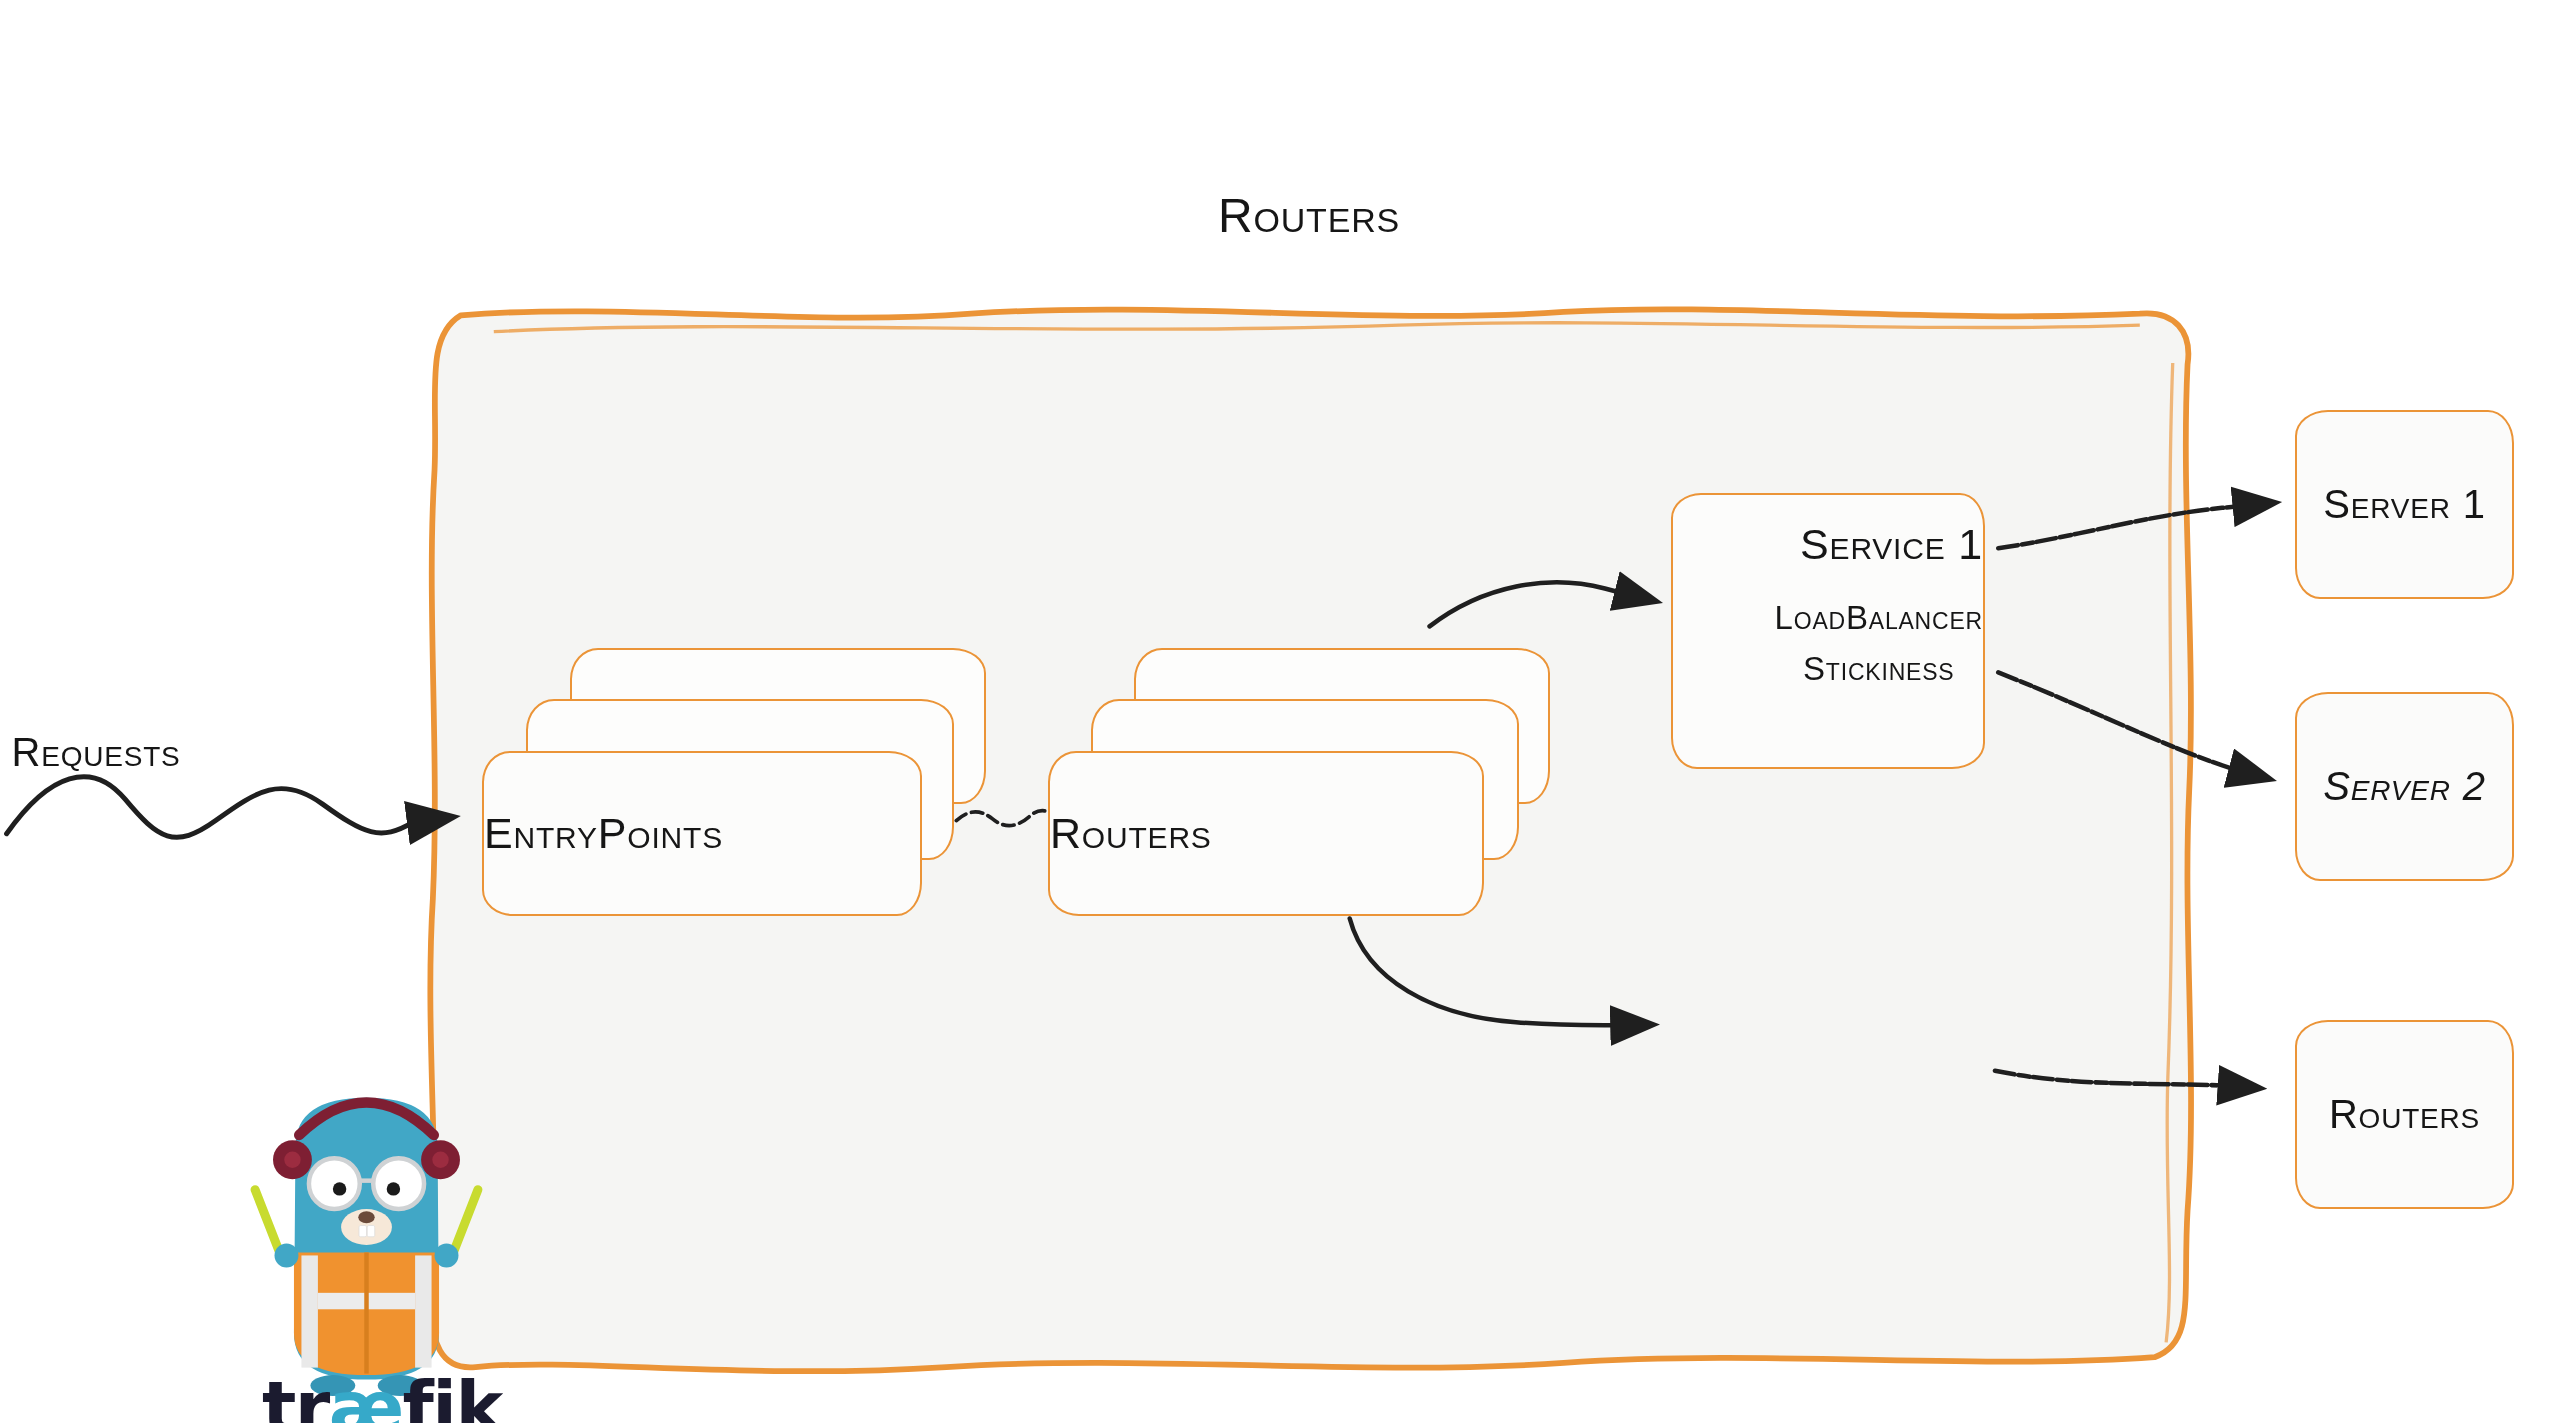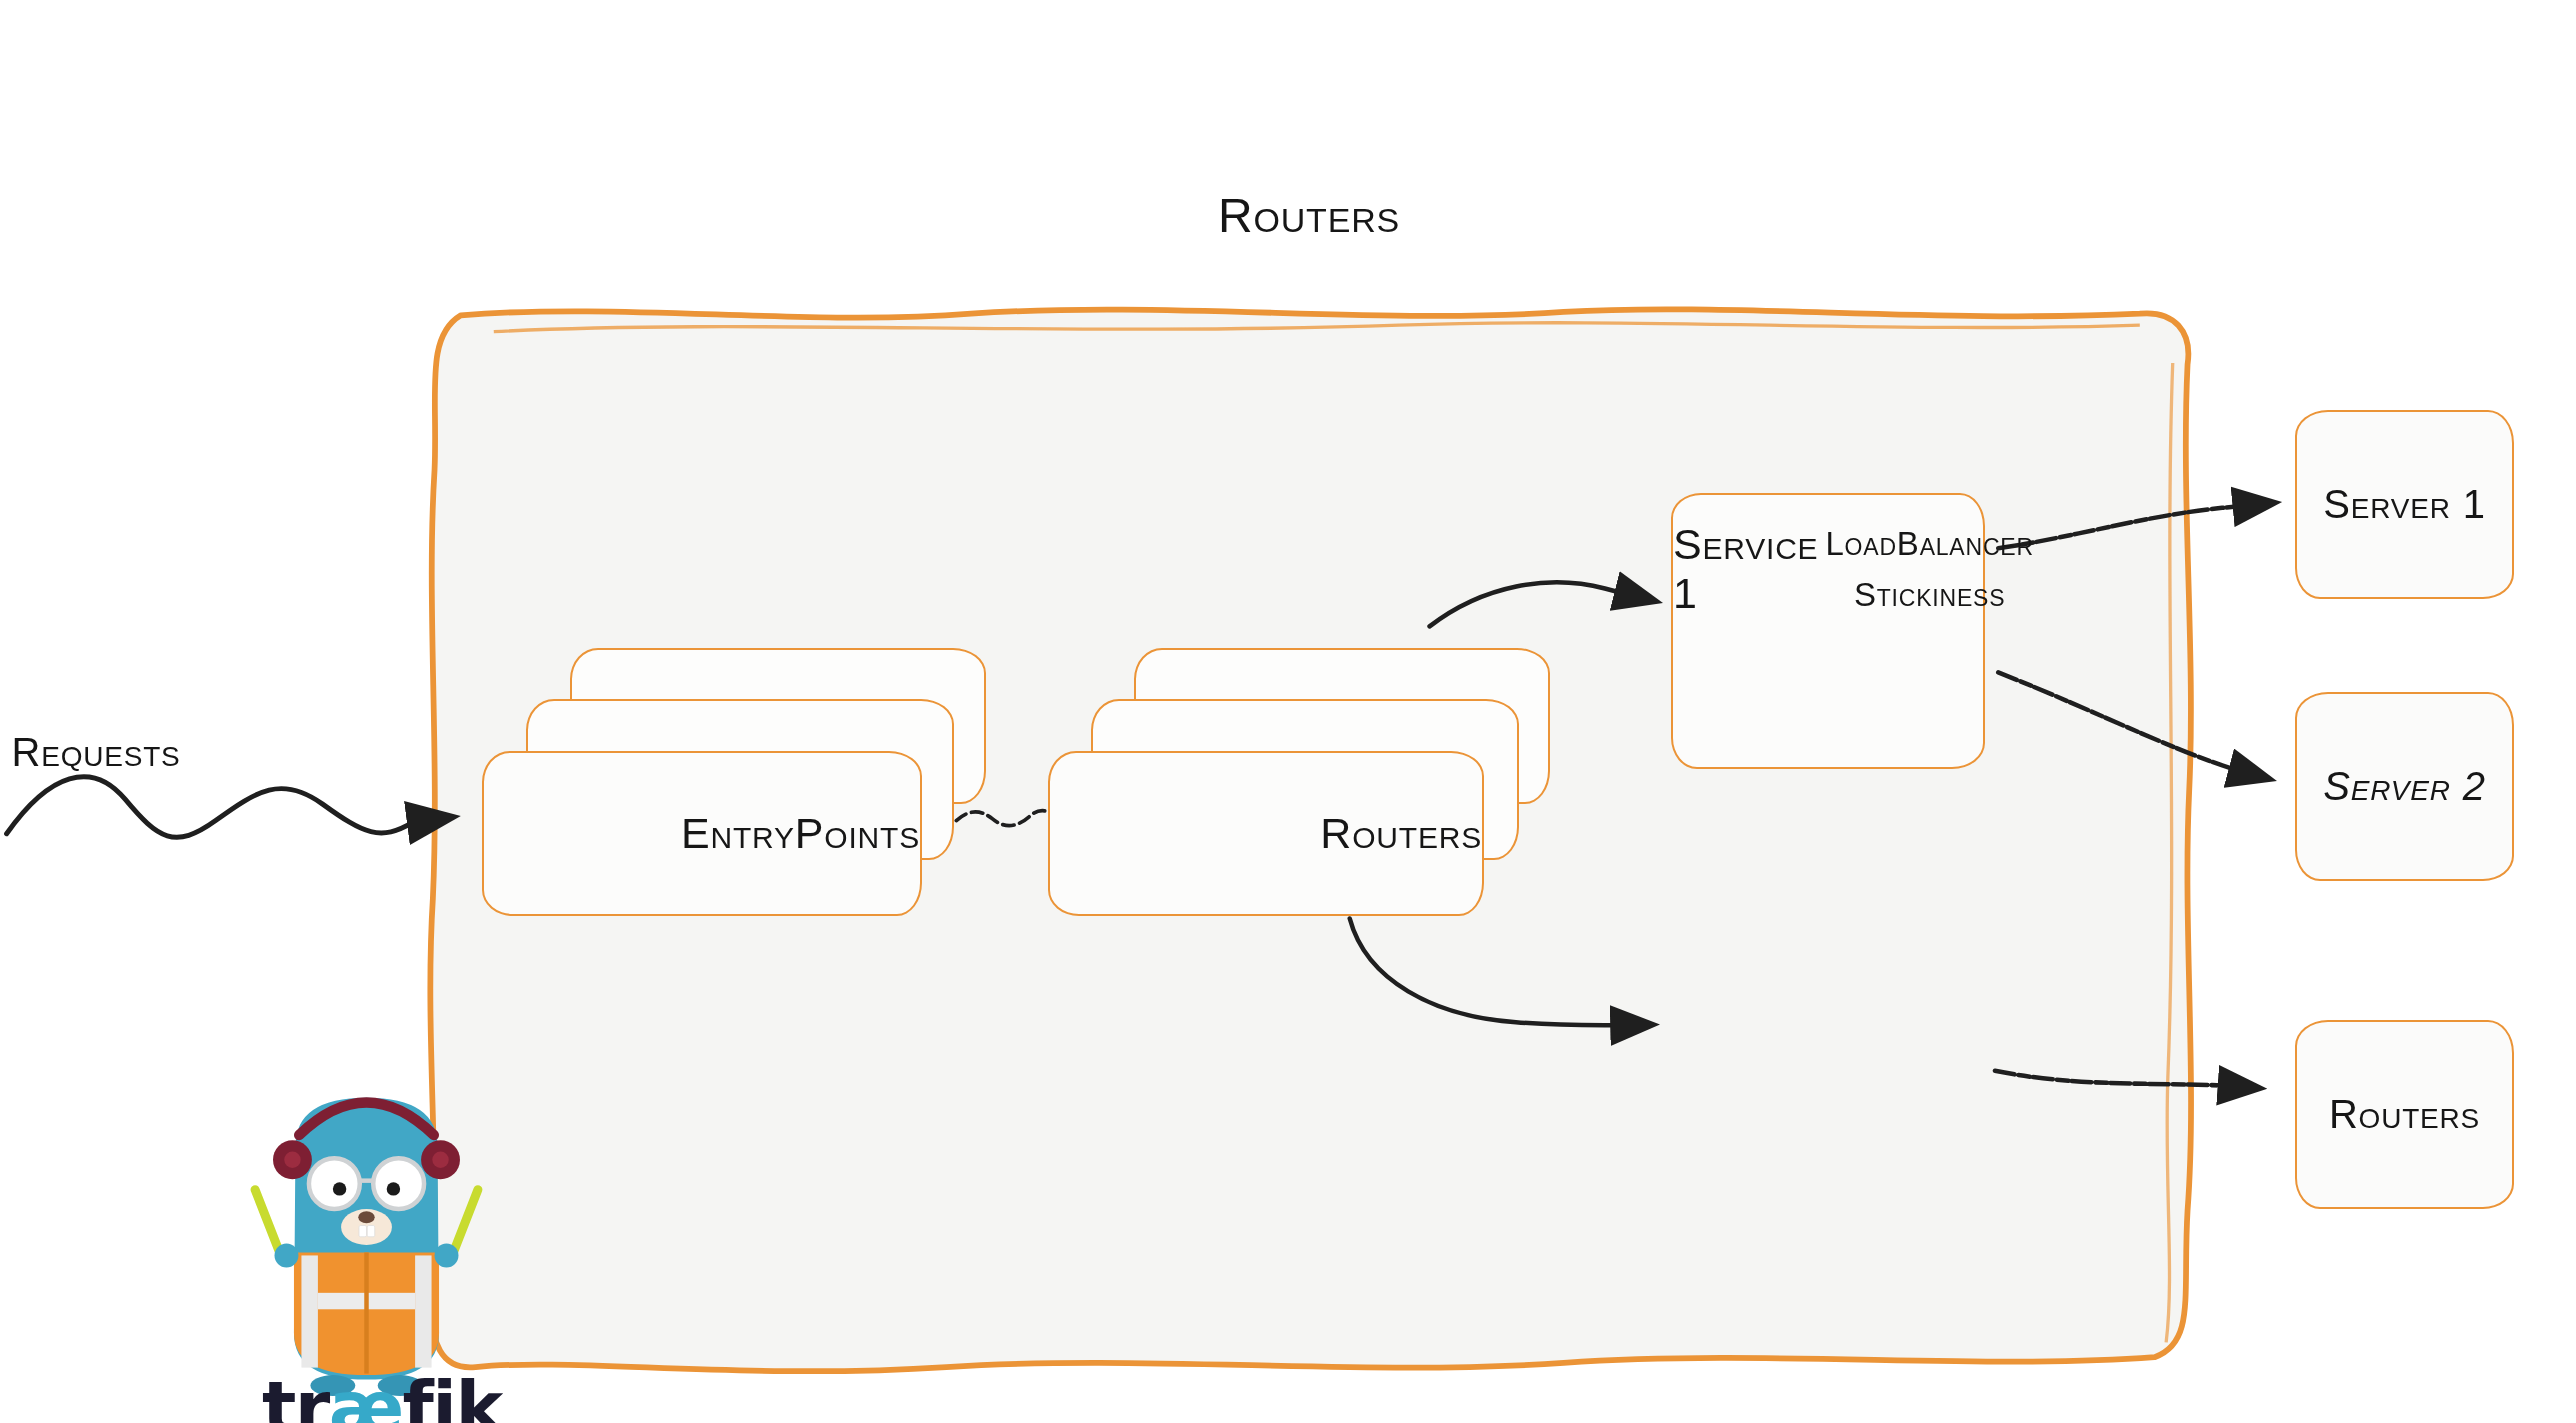--- a/index.html
+++ b/index.html
@@ -30,7 +30,7 @@
 
   .service-box{position:absolute;background:var(--card-bg);border:2.5px solid var(--orange);
     border-radius:30px 25px 33px 26px / 25px 33px 26px 31px;z-index:2;
-    display:flex;flex-direction:row;align-items:flex-start;gap:7px;}
+    display:flex;flex-direction:column;align-items:flex-end;}
   .service-title{font-size:43px;font-weight:500;margin-top:25px;}
   .service-lines{margin-top:23px;text-align:center;font-size:33px;line-height:1.55;font-weight:500;}
   .service-box.s2 .service-lines{margin-top:91px;}

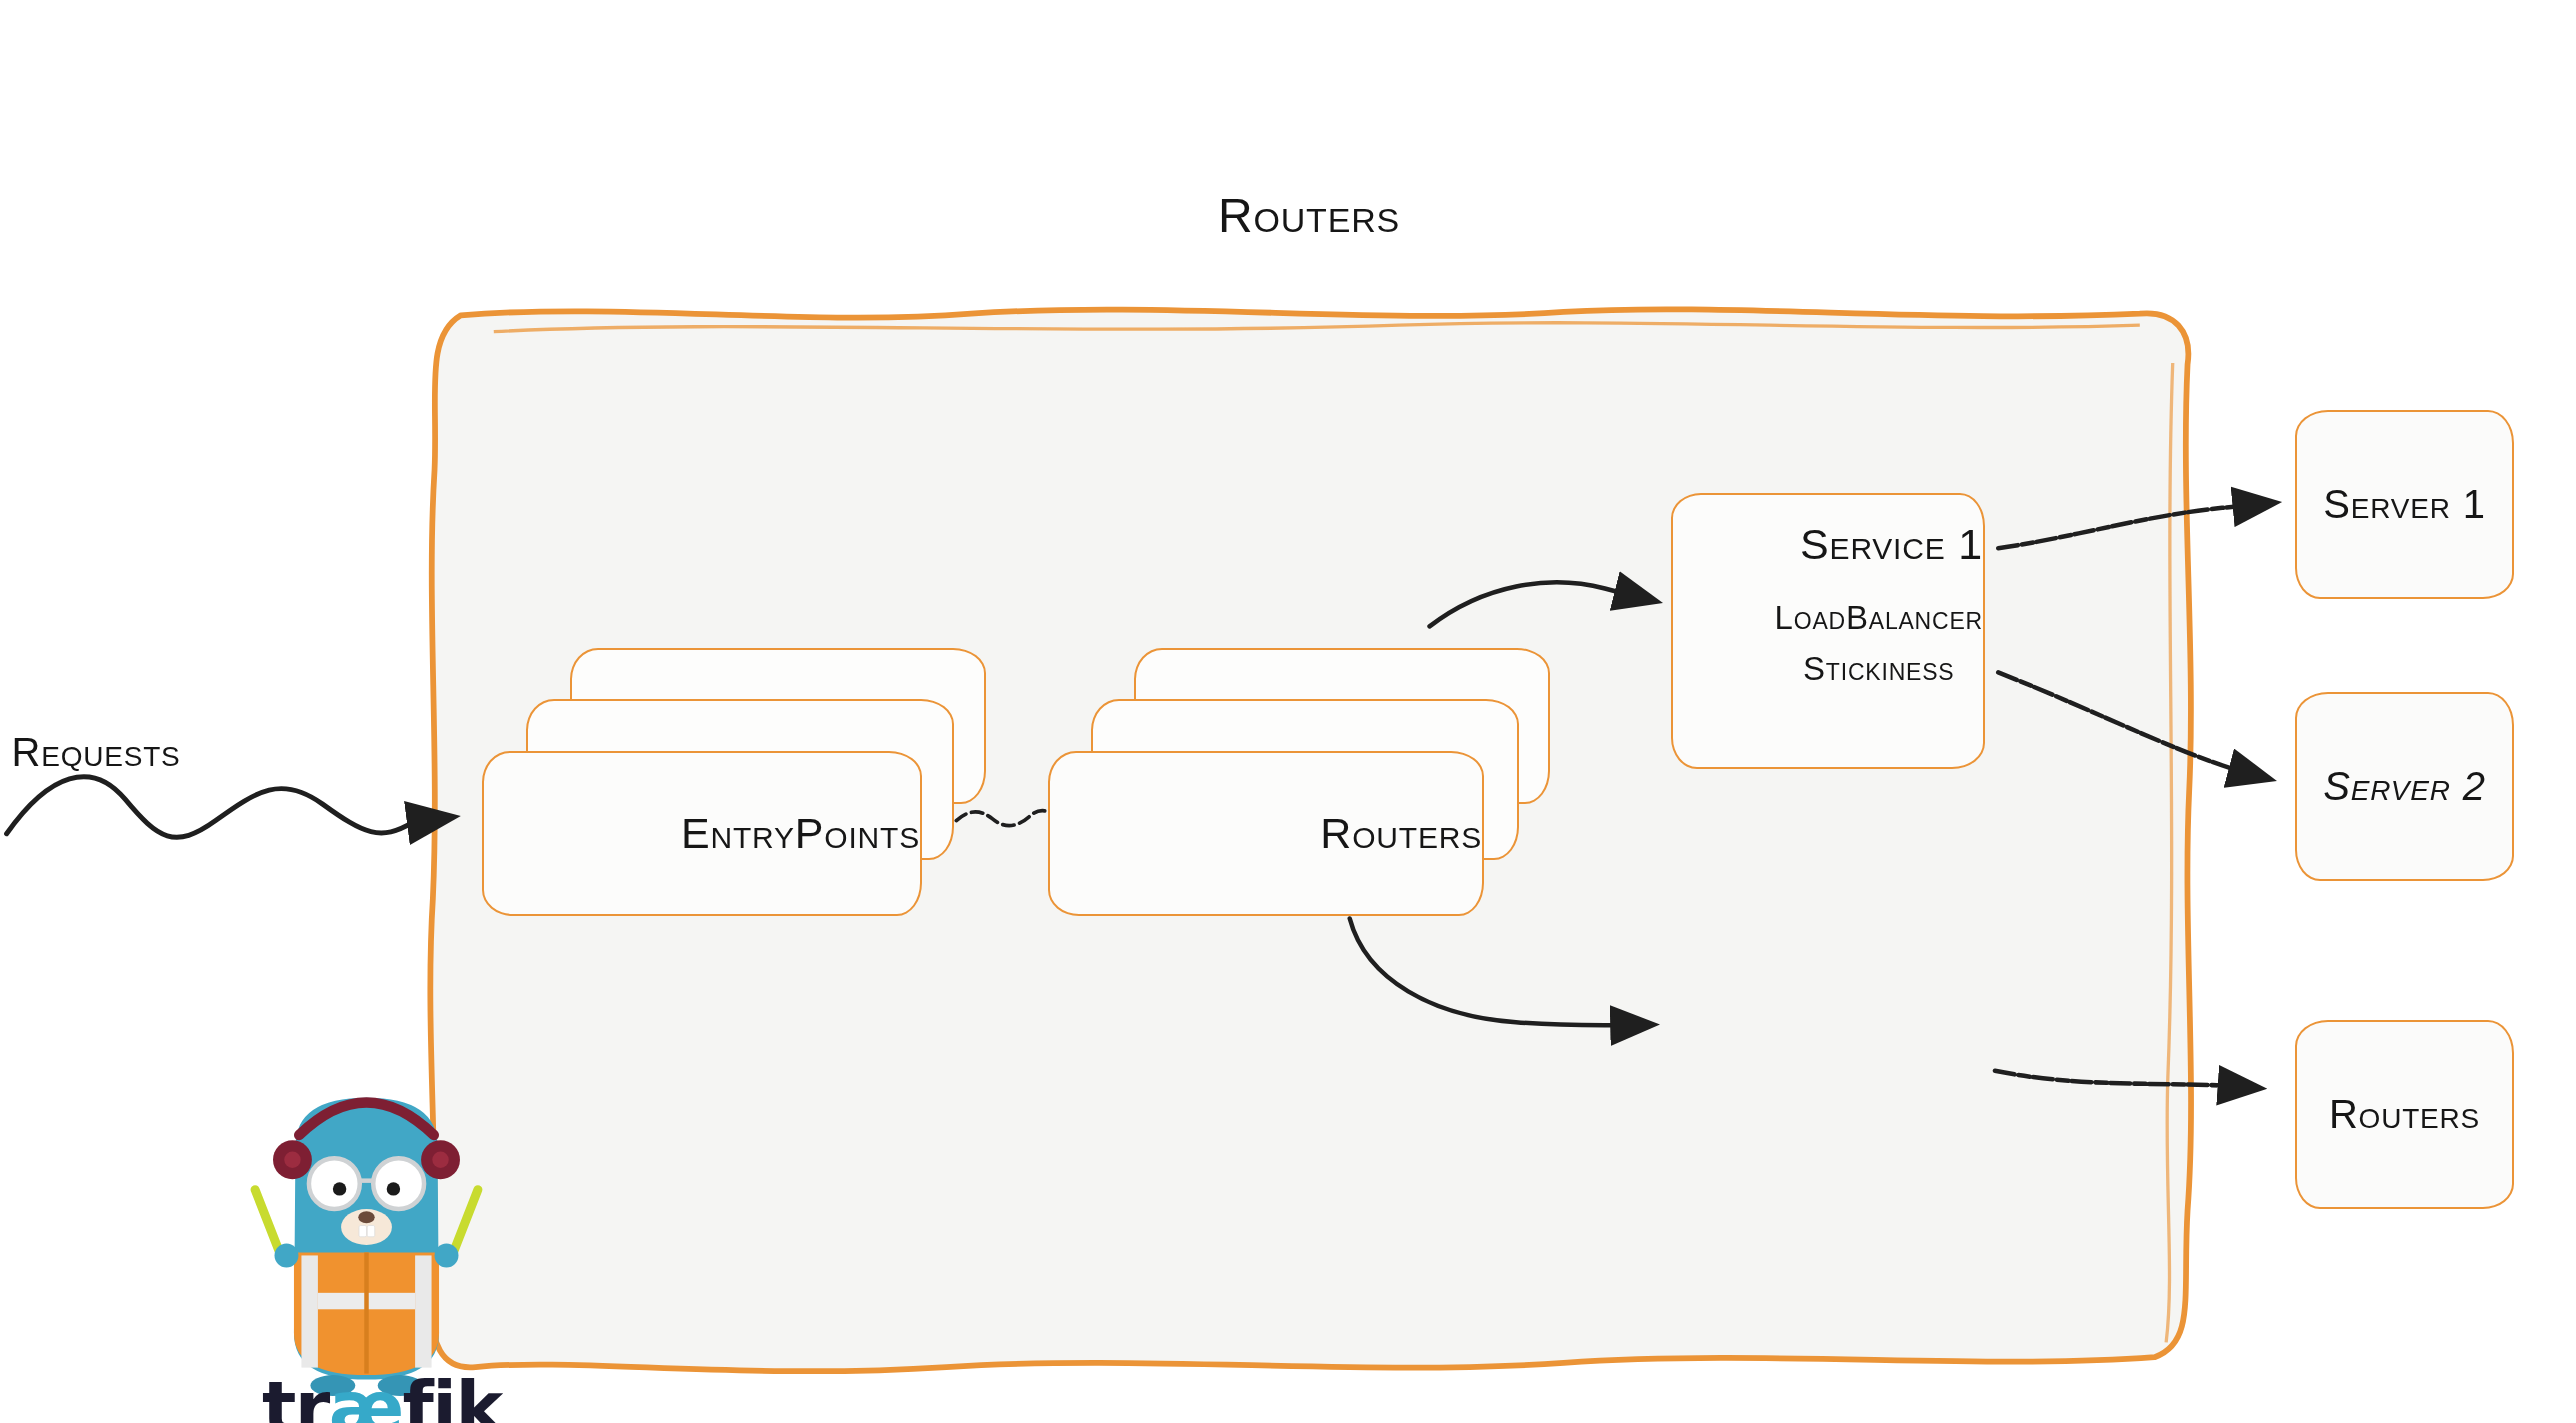--- a/index.html
+++ b/index.html
@@ -25,7 +25,7 @@
   .card{position:absolute;background:var(--card-bg);border:2.5px solid var(--orange);
     border-radius:28px 33px 25px 31px / 31px 25px 33px 26px;z-index:2;}
   .card.back{background:#fdfdfc;}
-  .card.front{display:flex;align-items:center;justify-content:flex-end;
+  .card.front{display:flex;align-items:center;justify-content:flex-start;
     font-size:43px;font-weight:500;}
 
   .service-box{position:absolute;background:var(--card-bg);border:2.5px solid var(--orange);

